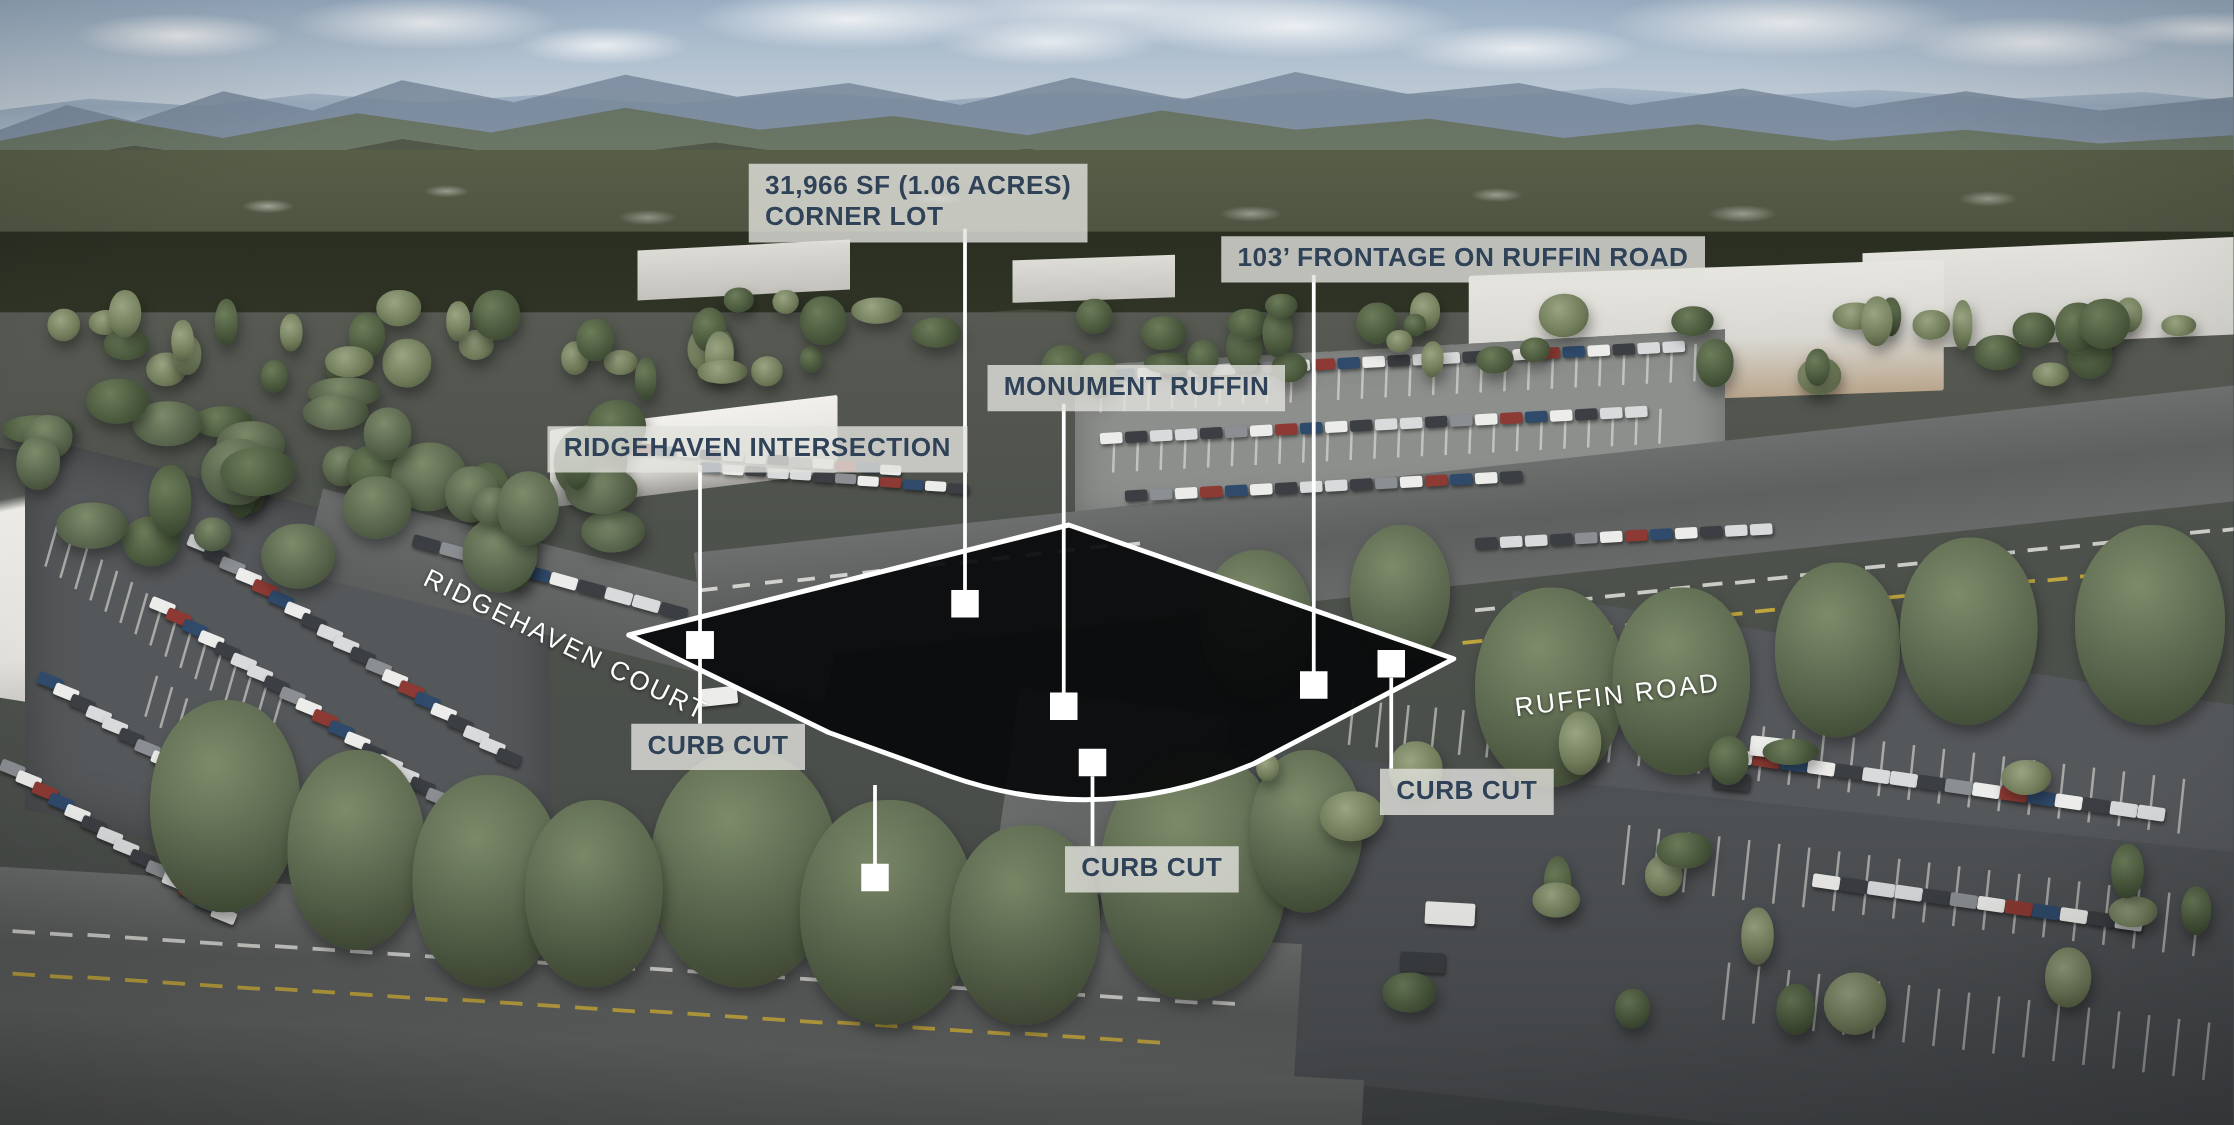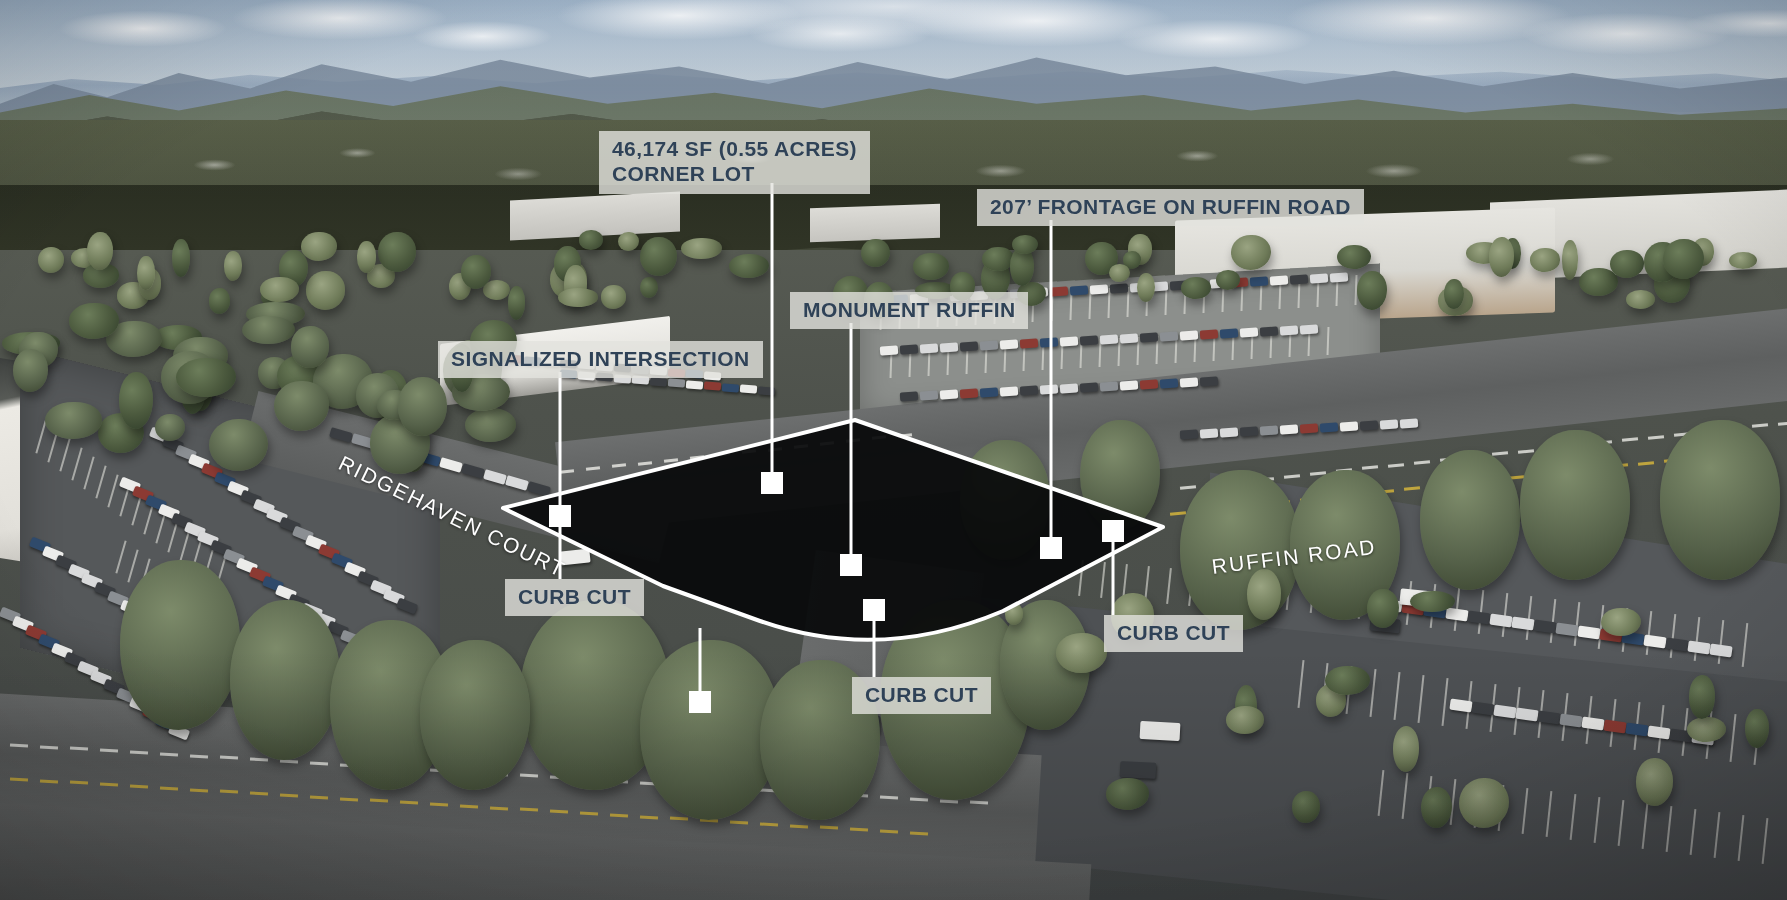--- a/index.html
+++ b/index.html
@@ -958,7 +958,7 @@
   </svg>
 
   <div id="callouts">
-      <div class="callout two-line" style="left: 599px; top: 131px;">46,174 SF (0.55 ACRES)
+      <div class="callout two-line" style="left: 599px; top: 131px;">31,966 SF (1.06 ACRES)
 CORNER LOT</div>
       <div class="callout" style="left: 977px; top: 189px;">207’ FRONTAGE ON RUFFIN ROAD</div>
       <div class="callout" style="left: 790px; top: 292px;">MONUMENT RUFFIN</div>

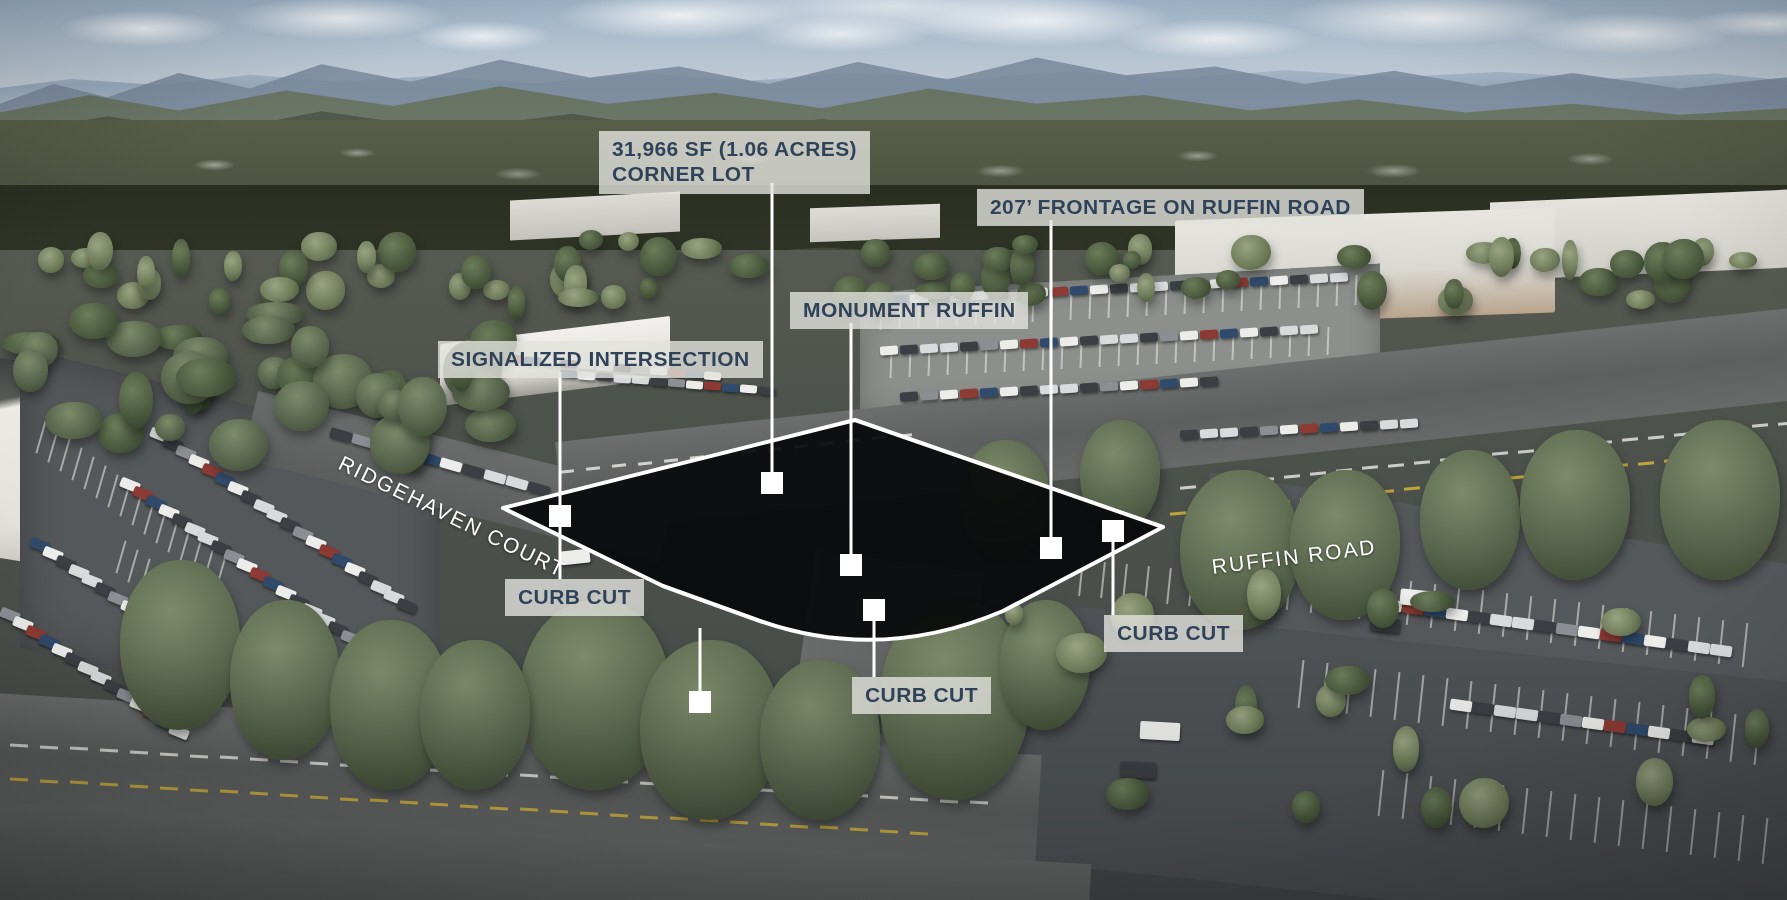--- a/index.html
+++ b/index.html
@@ -960,7 +960,7 @@
   <div id="callouts">
       <div class="callout two-line" style="left: 599px; top: 131px;">31,966 SF (1.06 ACRES)
 CORNER LOT</div>
-      <div class="callout" style="left: 977px; top: 189px;">207’ FRONTAGE ON RUFFIN ROAD</div>
+      <div class="callout" style="left: 977px; top: 189px;">103’ FRONTAGE ON RUFFIN ROAD</div>
       <div class="callout" style="left: 790px; top: 292px;">MONUMENT RUFFIN</div>
       <div class="callout" style="left: 438px; top: 341px;">SIGNALIZED INTERSECTION</div>
       <div class="callout" style="left: 505px; top: 579px;">CURB CUT</div>

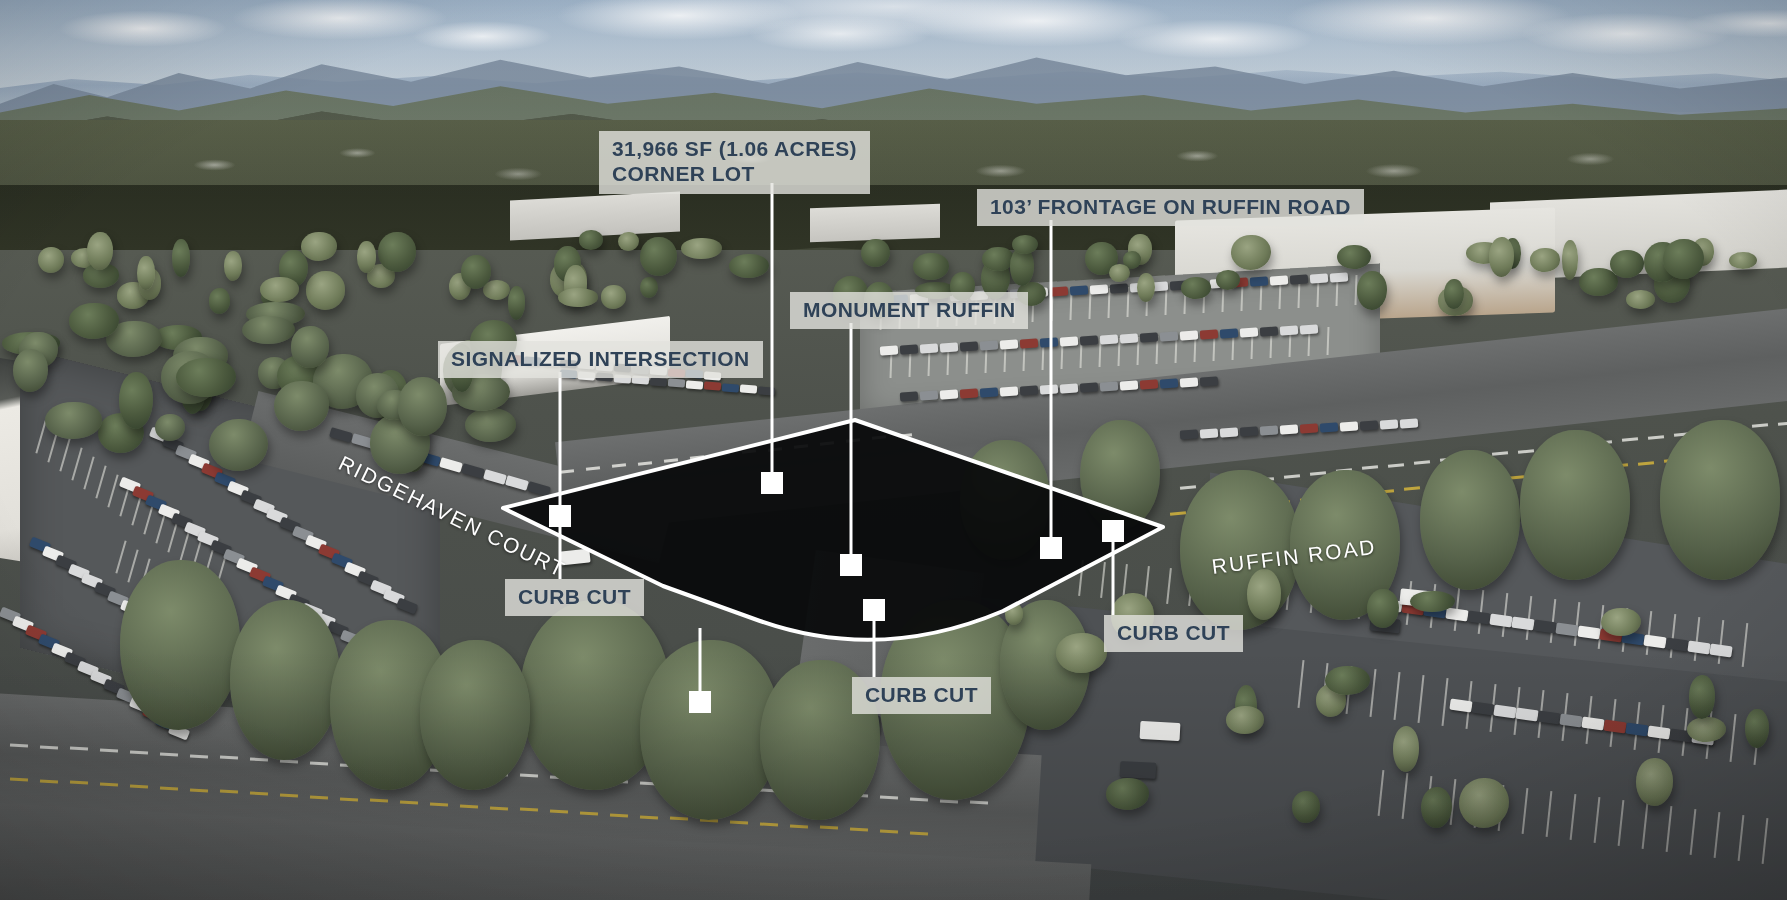--- a/index.html
+++ b/index.html
@@ -962,7 +962,7 @@
 CORNER LOT</div>
       <div class="callout" style="left: 977px; top: 189px;">103’ FRONTAGE ON RUFFIN ROAD</div>
       <div class="callout" style="left: 790px; top: 292px;">MONUMENT RUFFIN</div>
-      <div class="callout" style="left: 438px; top: 341px;">SIGNALIZED INTERSECTION</div>
+      <div class="callout" style="left: 438px; top: 341px;">RIDGEHAVEN INTERSECTION</div>
       <div class="callout" style="left: 505px; top: 579px;">CURB CUT</div>
       <div class="callout" style="left: 852px; top: 677px;">CURB CUT</div>
       <div class="callout" style="left: 1104px; top: 615px;">CURB CUT</div>

